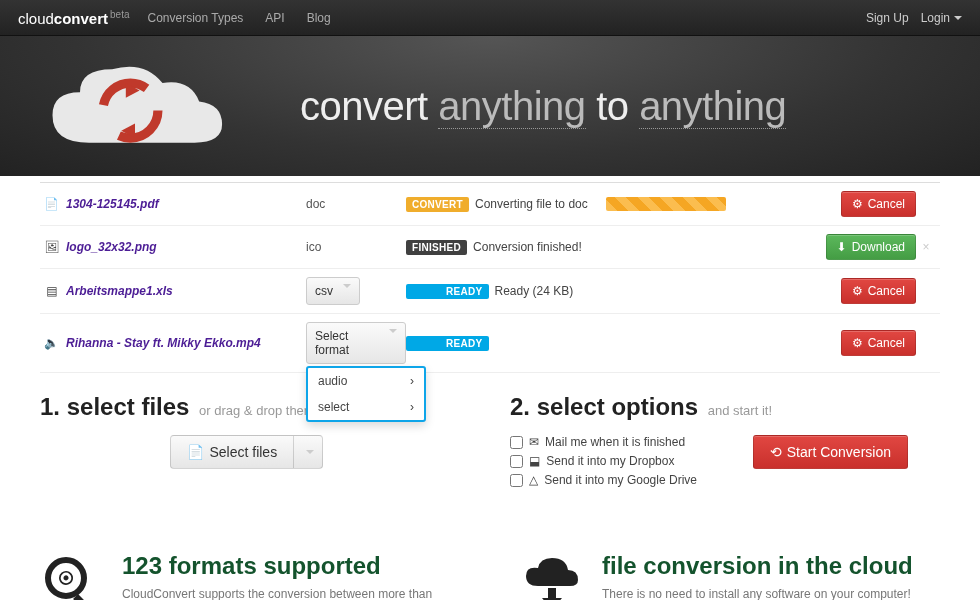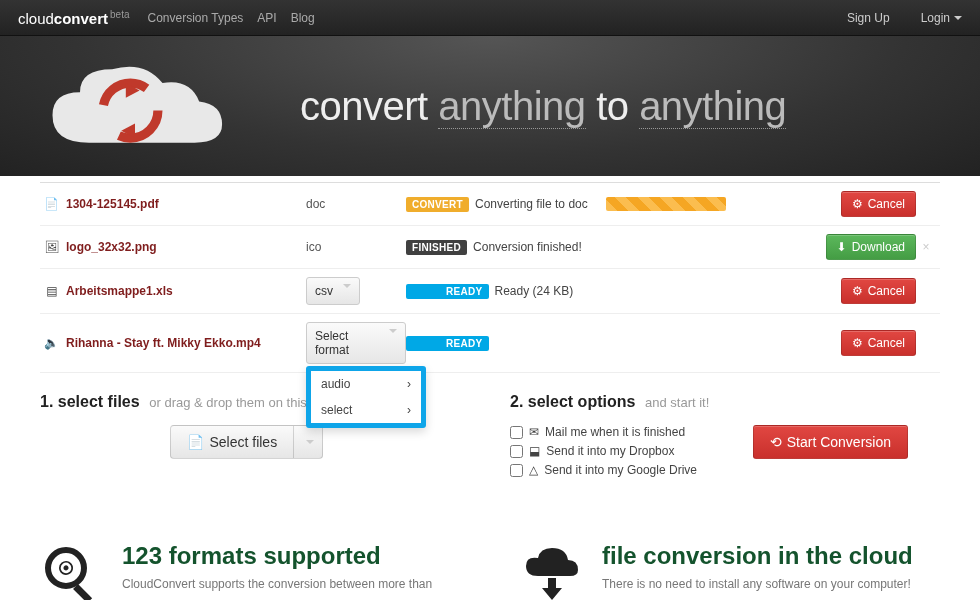--- a/index.html
+++ b/index.html
@@ -12,7 +12,7 @@
 .brand .thin { font-weight: 300; }
 .brand b { font-weight: 700; }
 .brand sup { color: #999; font-size: 10px; font-weight: 300; margin-left: 2px; }
-.nav-links { display: flex; gap: 14px; flex: 1; }
+.nav-links { display: flex; gap: 22px; flex: 1; }
 .nav-links a { color: #aaa; font-size: 12px; }
 .nav-right { display: flex; gap: 12px; align-items: center; }
 .nav-right a { color: #ccc; font-size: 12px; margin-left: 19px; }

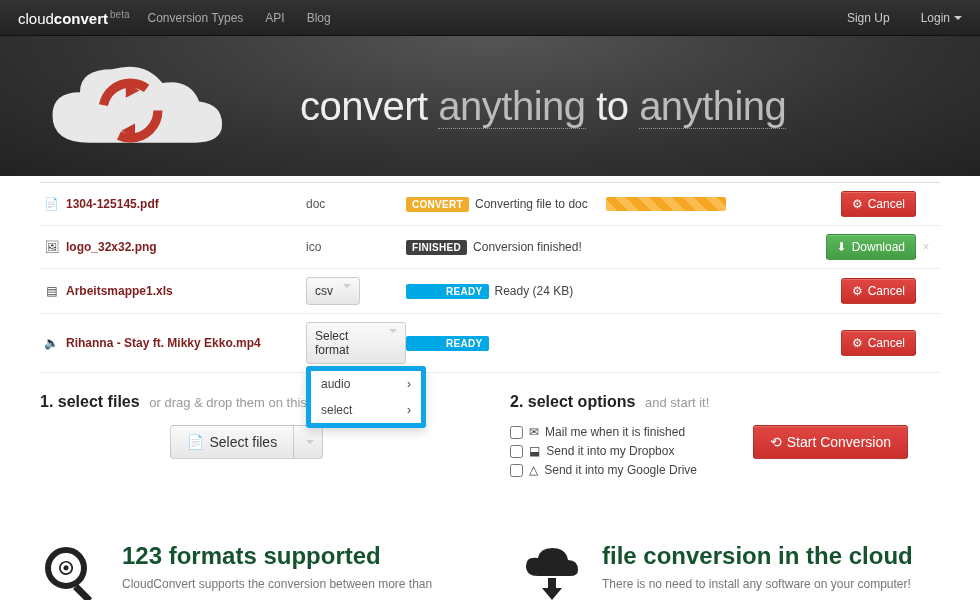--- a/index.html
+++ b/index.html
@@ -15,7 +15,7 @@
 .nav-links { display: flex; gap: 22px; flex: 1; }
 .nav-links a { color: #aaa; font-size: 12px; }
 .nav-right { display: flex; gap: 12px; align-items: center; }
-.nav-right a { color: #ccc; font-size: 12px; margin-left: 19px; }
+.nav-right a { color: #ccc; font-size: 12px; }
 .caret { display: inline-block; width: 0; height: 0; border-left: 4px solid transparent; border-right: 4px solid transparent; border-top: 4px solid #ccc; margin-left: 4px; vertical-align: middle; }
 
 

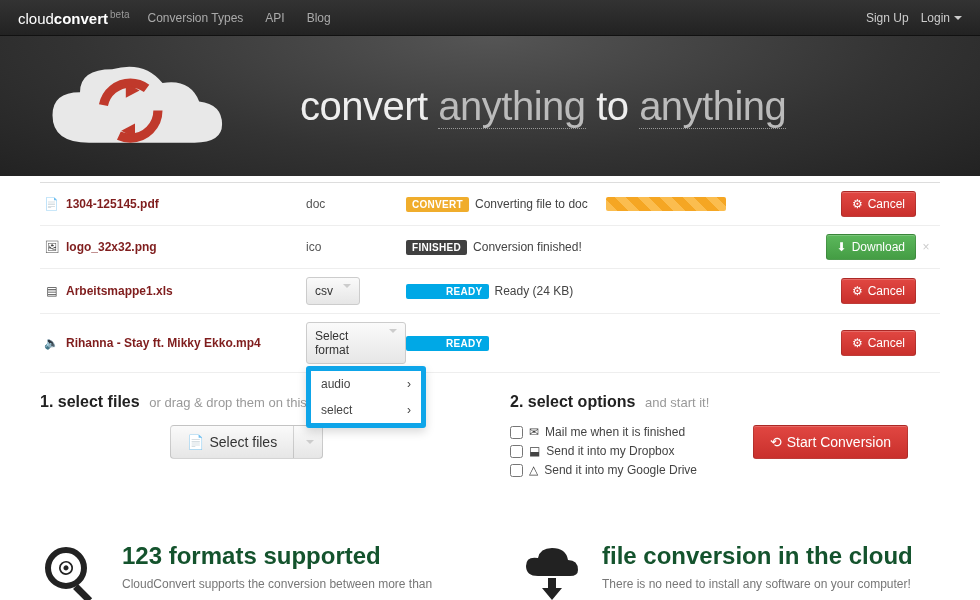--- a/index.html
+++ b/index.html
@@ -29,7 +29,7 @@
 .filepanel { margin: 6px 40px 0; border-top: 1px solid #ddd; }
 .filerow { display: flex; align-items: center; padding: 8px 4px; border-bottom: 1px solid #eee; min-height: 34px; font-size: 12px; color: #444; }
 .fc-icon { width: 16px; margin-right: 6px; text-align: center; color: #444; }
-.fc-name { width: 240px; font-weight: 600; color: #7f1d1d; white-space: nowrap; overflow: hidden; text-overflow: ellipsis; }
+.fc-name { width: 240px; font-weight: 600; color: #4c1d95; white-space: nowrap; overflow: hidden; text-overflow: ellipsis; font-style: italic; }
 .fc-fmt  { width: 100px; color: #555; }
 .fc-status { width: 200px; display: flex; align-items: center; gap: 6px; }
 .fc-prog { width: 130px; }

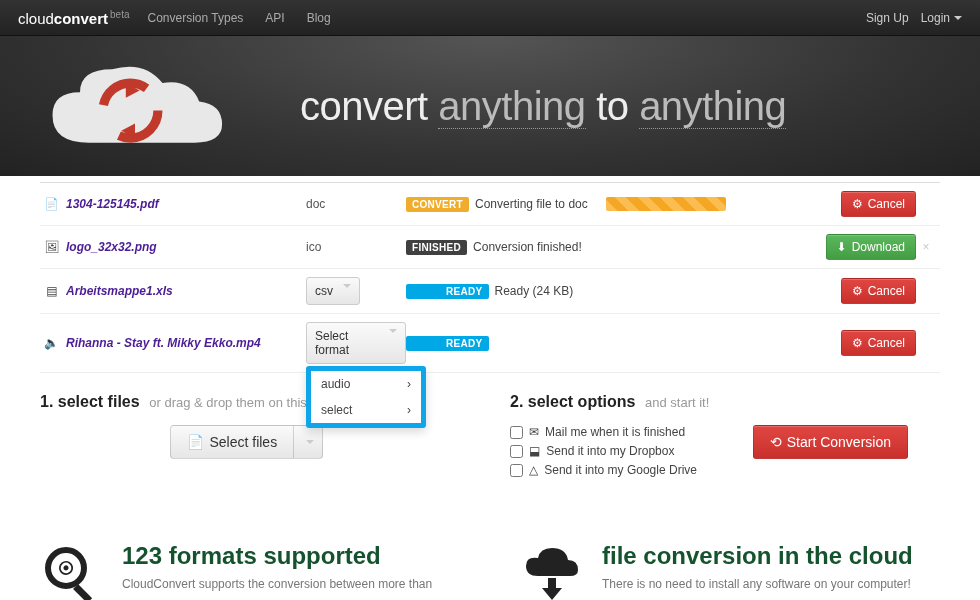--- a/index.html
+++ b/index.html
@@ -45,7 +45,7 @@
 .btn.grey  { background: linear-gradient(#fafafa,#e6e6e6); color: #333; }
 .btn.big   { padding: 8px 16px; font-size: 14px; font-weight: 500; }
 .select-pill { display: inline-flex; gap: 6px; background: linear-gradient(#fafafa,#e6e6e6); border: 1px solid #ccc; padding: 6px 8px; border-radius: 3px; font-size: 12px; color: #333; cursor: pointer; }
-.dropdown { position: absolute; background: #fff; border: 5px solid #0ea5e9; border-radius: 3px; box-shadow: 0 4px 10px rgba(0,0,0,.15); width: 120px; margin-top: 2px; z-index: 10; }
+.dropdown { position: absolute; background: #fff; border: 2px solid #0ea5e9; border-radius: 3px; box-shadow: 0 4px 10px rgba(0,0,0,.15); width: 120px; margin-top: 2px; z-index: 10; }
 .dropdown-item { display: flex; justify-content: space-between; padding: 6px 10px; font-size: 12px; color: #444; cursor: pointer; }
 .prog-bar { width: 120px; height: 14px; background: repeating-linear-gradient(45deg,#fbbd4f,#fbbd4f 8px,#f5a623 8px,#f5a623 16px); border-radius: 2px; }
 

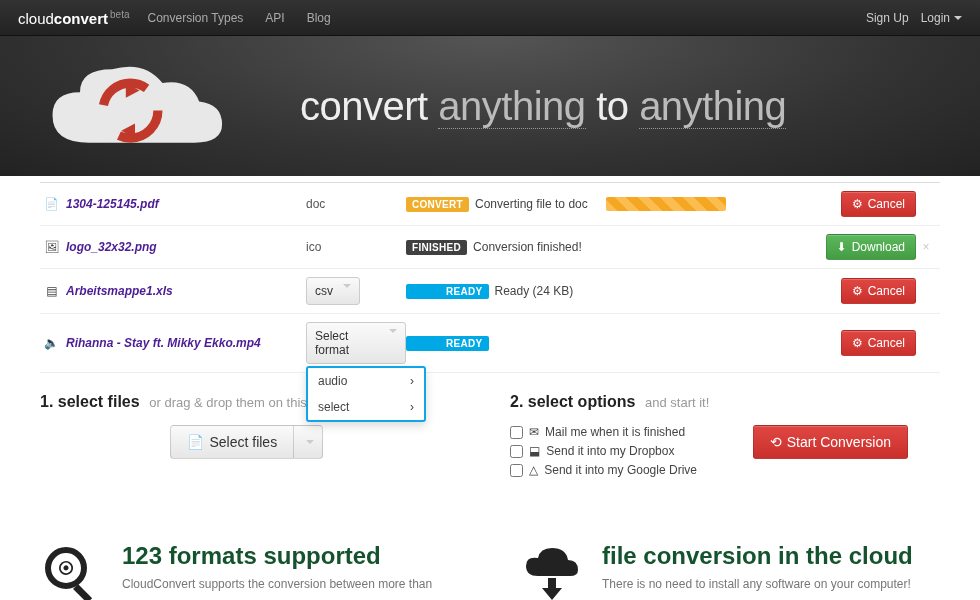--- a/index.html
+++ b/index.html
@@ -52,7 +52,7 @@
 
 .steps { display: flex; margin: 20px 40px 0; gap: 40px; }
 .step { flex: 1; }
-.step h2 { font-size: 16px; font-weight: 700; color: #222; display: inline; }
+.step h2 { font-size: 24px; font-weight: 700; color: #222; display: inline; }
 .step em { color: #999; font-style: normal; font-size: 13px; margin-left: 6px; }
 .step-body { margin-top: 14px; }
 .select-files-group { display: inline-flex; margin-left: 130px; }

